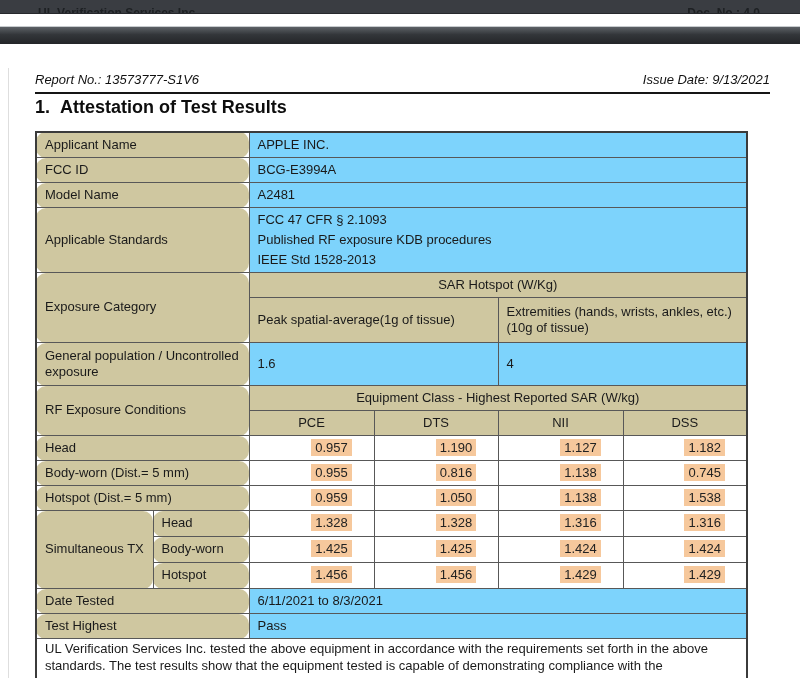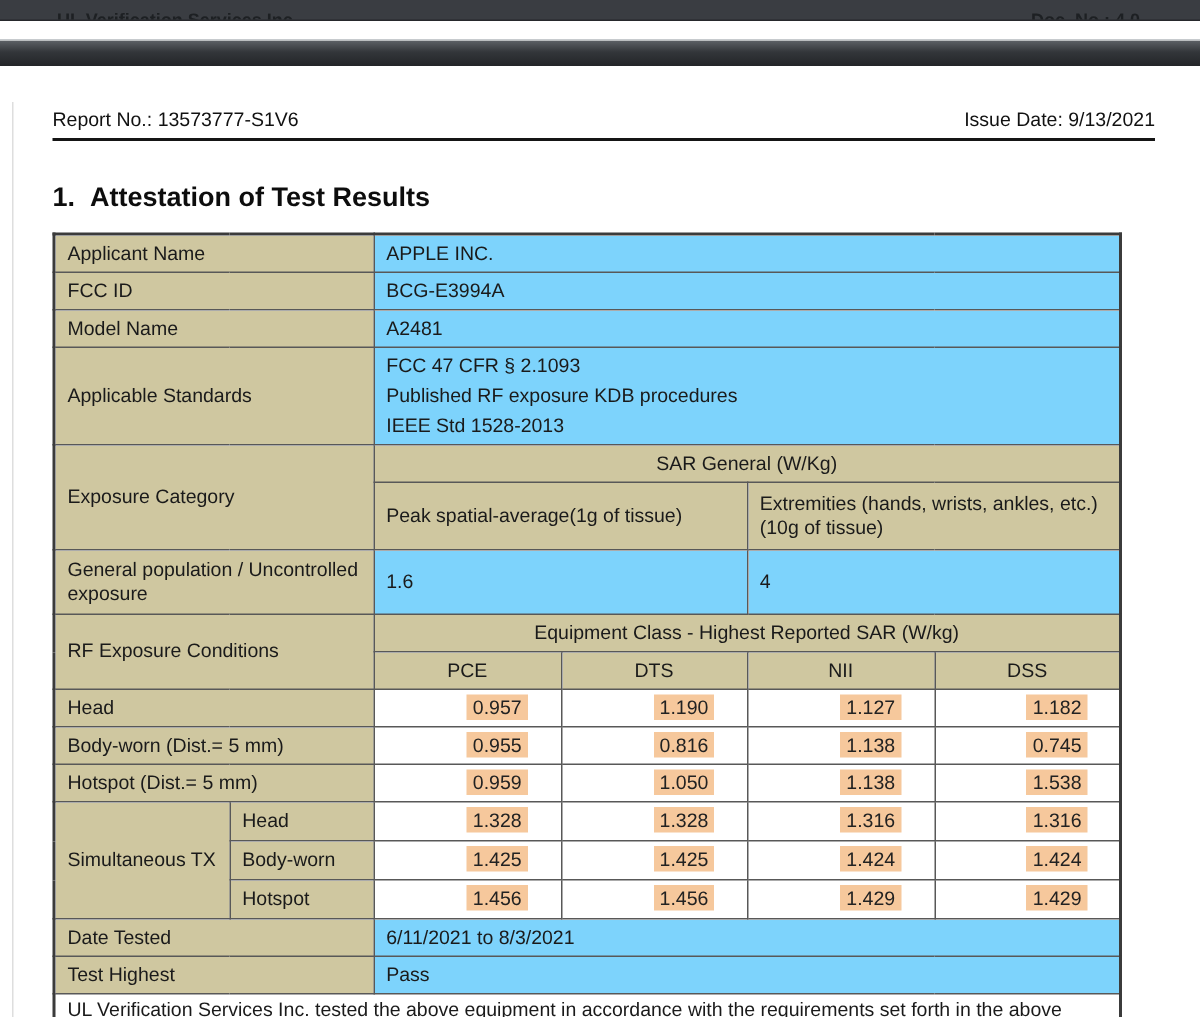--- a/index.html
+++ b/index.html
@@ -53,6 +53,7 @@
     display: flex; justify-content: space-between;
     font-size: 13px; color: #111;
     padding-bottom: 5px;
+    font-style: italic;
   }
   .meta-rule { width: 735px; border-top: 2px solid #151515; }
 

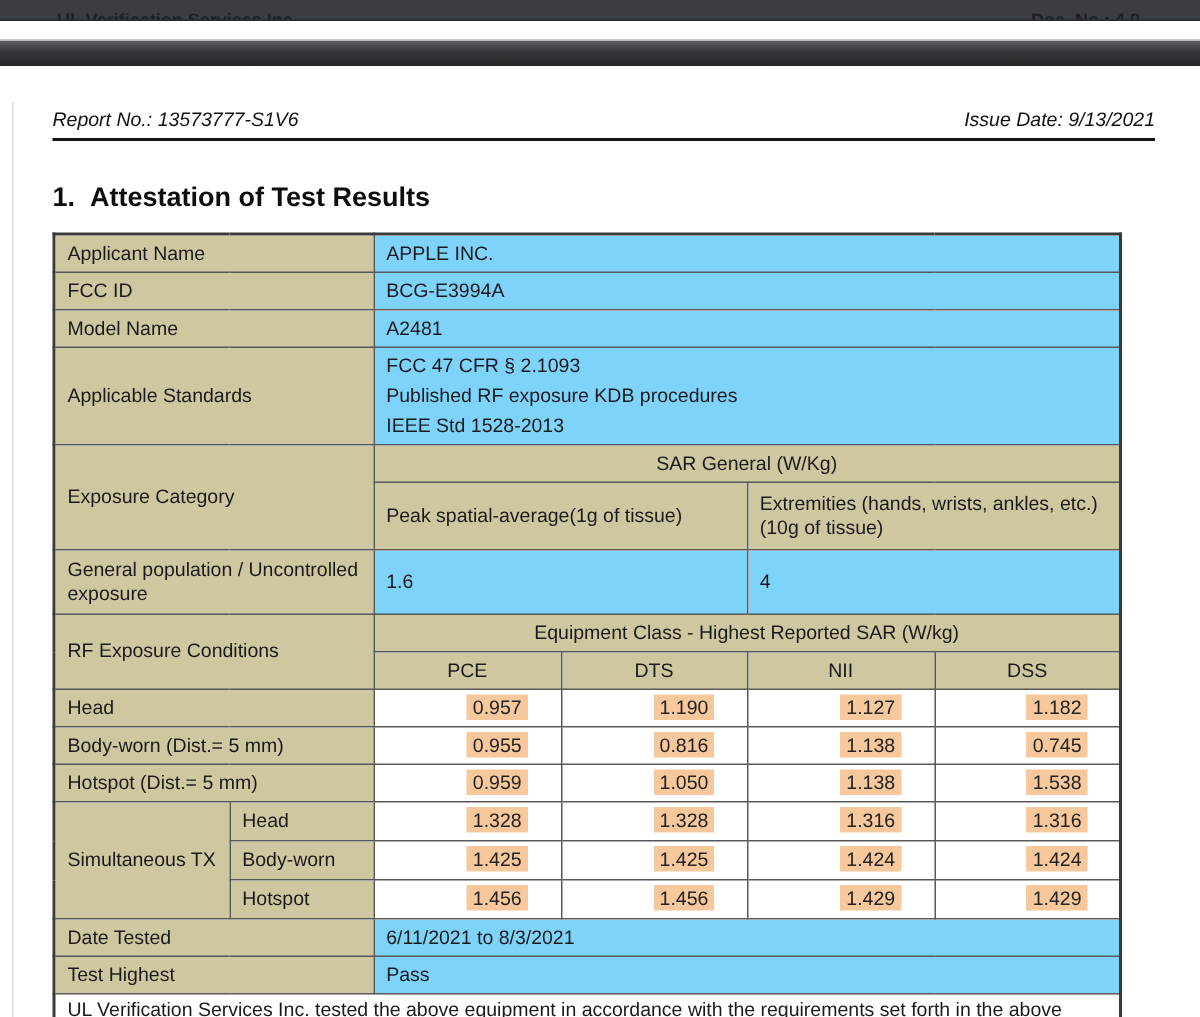--- a/index.html
+++ b/index.html
@@ -58,7 +58,7 @@
   .meta-rule { width: 735px; border-top: 2px solid #151515; }
 
   .heading {
-    margin-top: 27px;
+    margin-top: 3px;
     font-size: 18px; font-weight: bold; color: #0d0d0d;
   }
   .heading .ht { margin-left: 10px; }

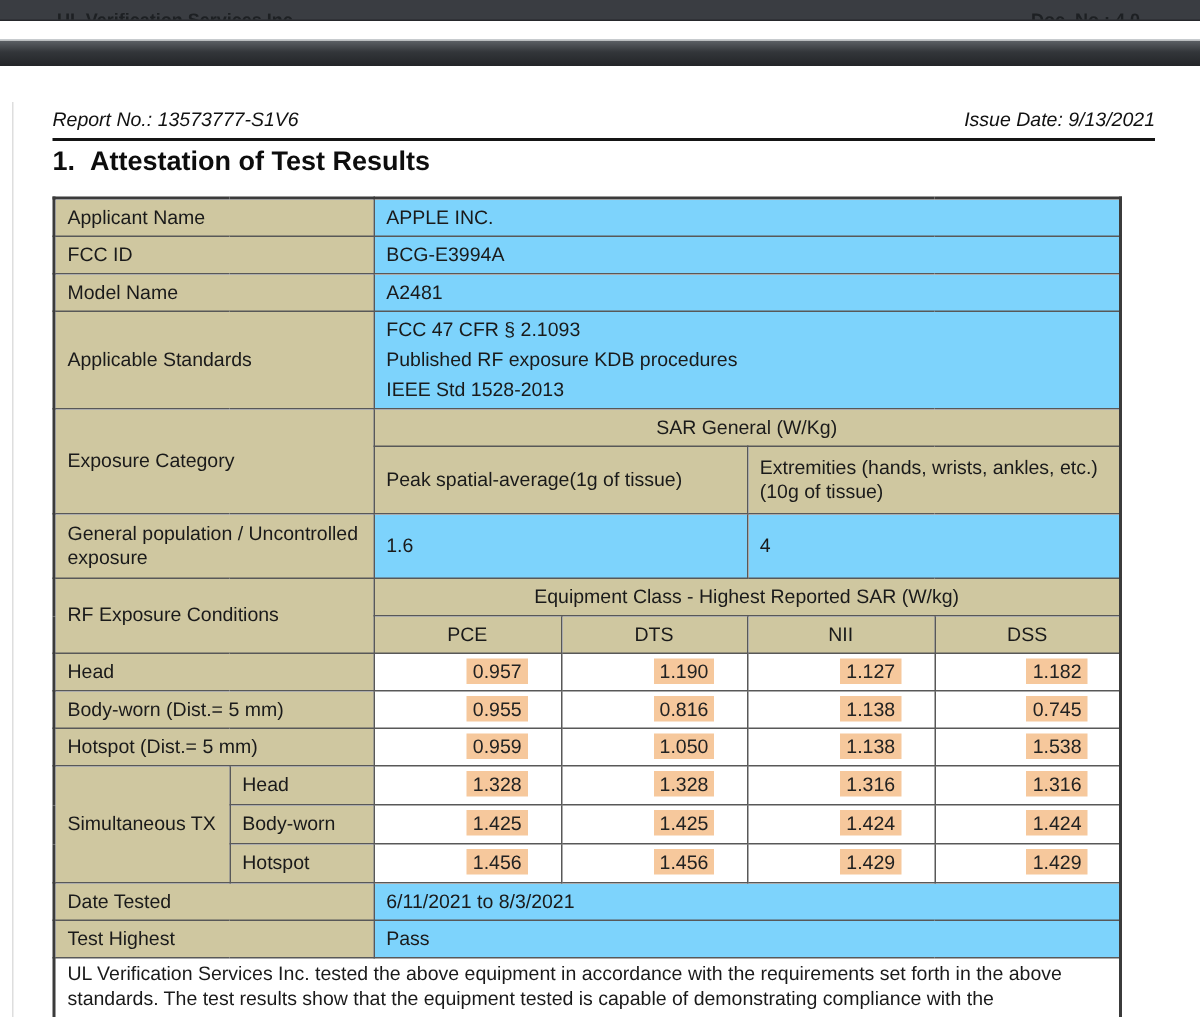--- a/index.html
+++ b/index.html
@@ -80,7 +80,7 @@
   }
   table.attest { border: 2px solid #3b3b3b; }
 
-  td.lbl  { background: #cfc7a0; }
+  td.lbl  { background: #cfc7a0; border-radius: 10px; }
   td.tanc { background: #cfc7a0; text-align: center; }
   td.tanl { background: #cfc7a0; text-align: left; }
   td.val  { background: #7dd3fc; padding-left: 11px; }

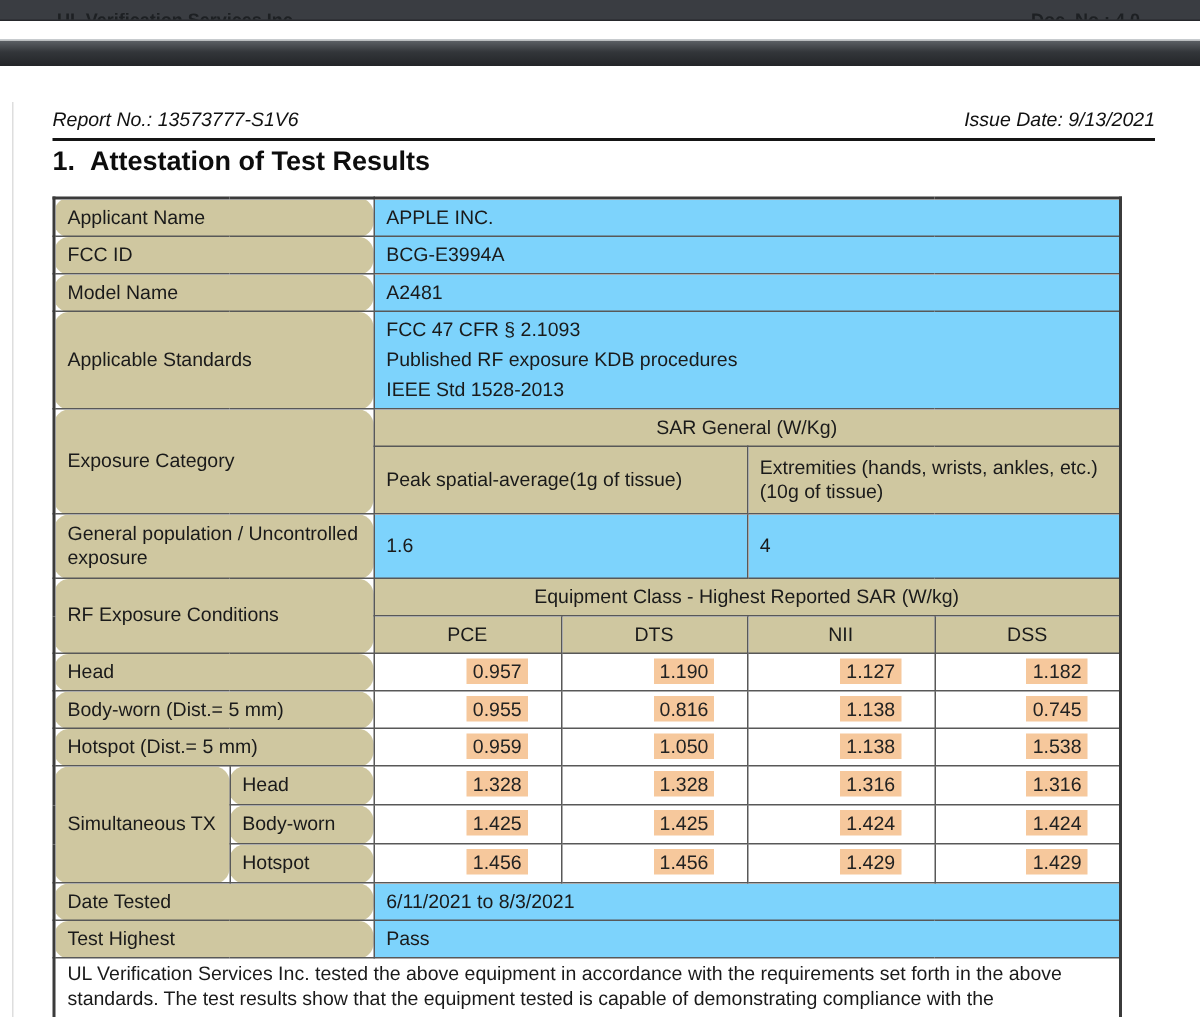--- a/index.html
+++ b/index.html
@@ -171,7 +171,7 @@
 
         <tr class="r-sarlim">
           <td class="lbl" colspan="2" rowspan="2">Exposure Category</td>
-          <td class="tanc" colspan="4">SAR General (W/Kg)</td>
+          <td class="tanc" colspan="4">SAR Hotspot (W/Kg)</td>
         </tr>
         <tr class="r-subhead">
           <td class="tanl top" colspan="2">Peak spatial-average(1g of tissue)</td>

